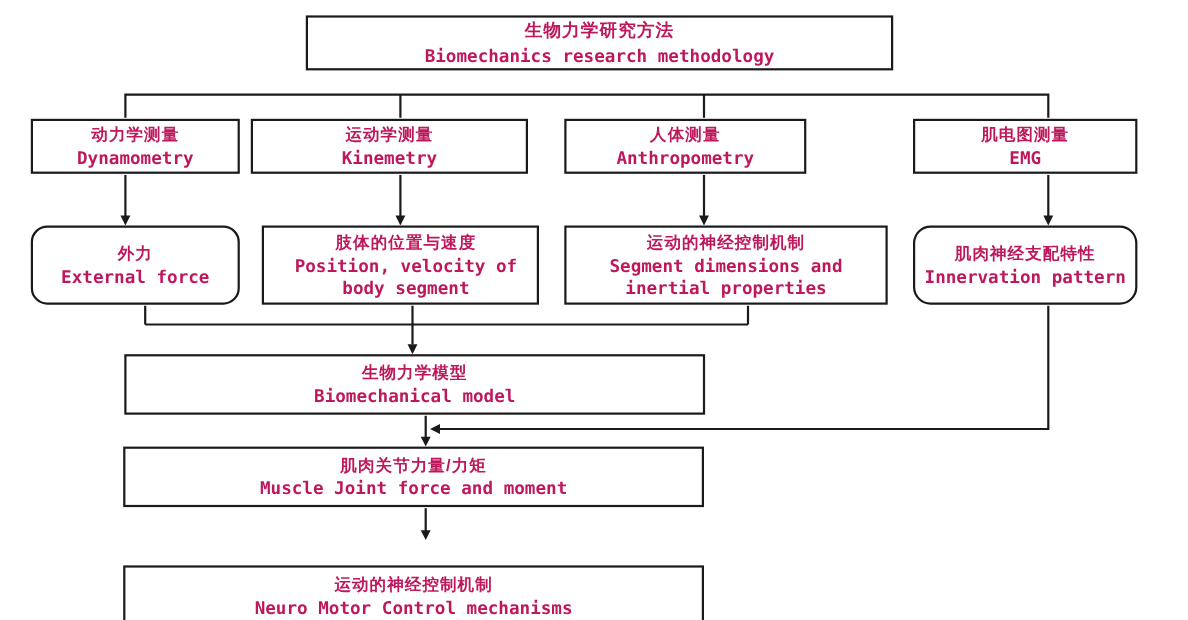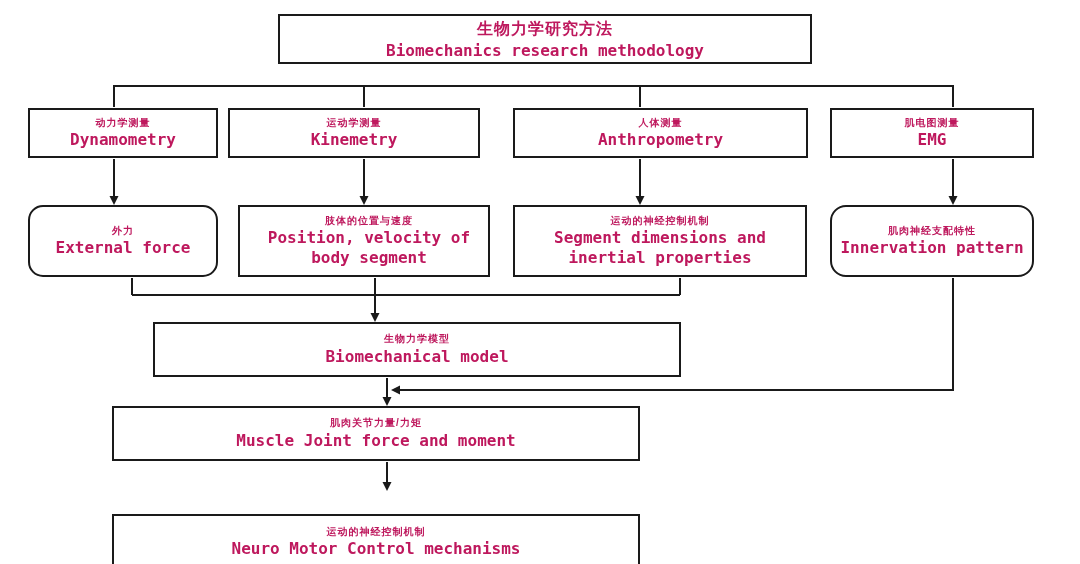--- a/index.html
+++ b/index.html
@@ -25,7 +25,7 @@
   }
   .zh{
     font-weight:bold;
-    font-size:10px;
+    font-size:15px;
     line-height:1.45;
     letter-spacing:1px;
     font-family:"Liberation Sans","DejaVu Sans",sans-serif;

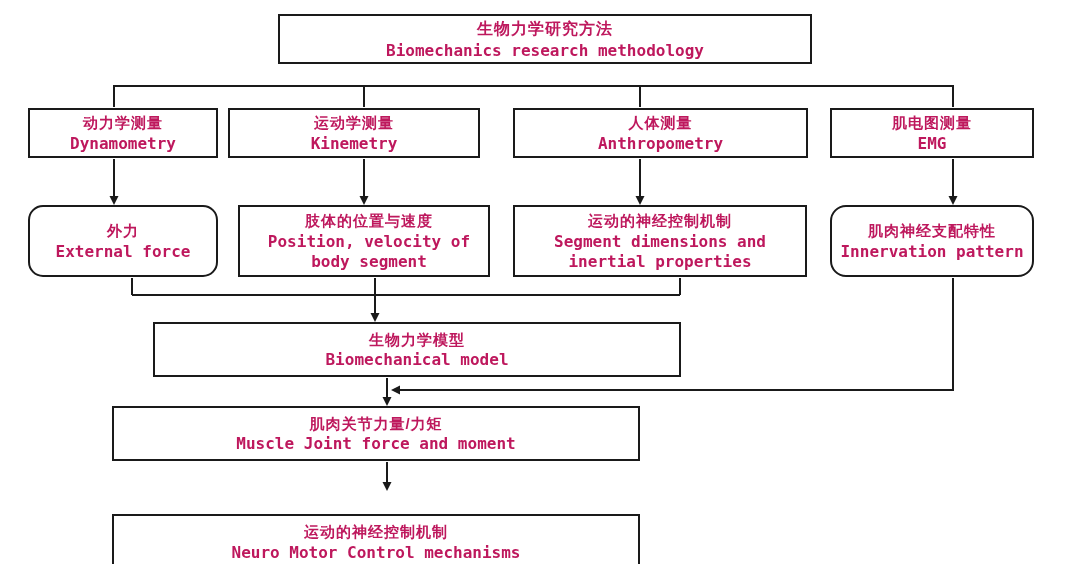--- a/index.html
+++ b/index.html
@@ -87,7 +87,7 @@
     <div class="en">Kinemetry</div>
   </div>
 
-  <div class="node" style="left:513px;top:108px;width:295px;height:50px;">
+  <div class="node" style="left:513px;top:108px;width:220px;height:50px;">
     <div class="zh">人体测量</div>
     <div class="en">Anthropometry</div>
   </div>

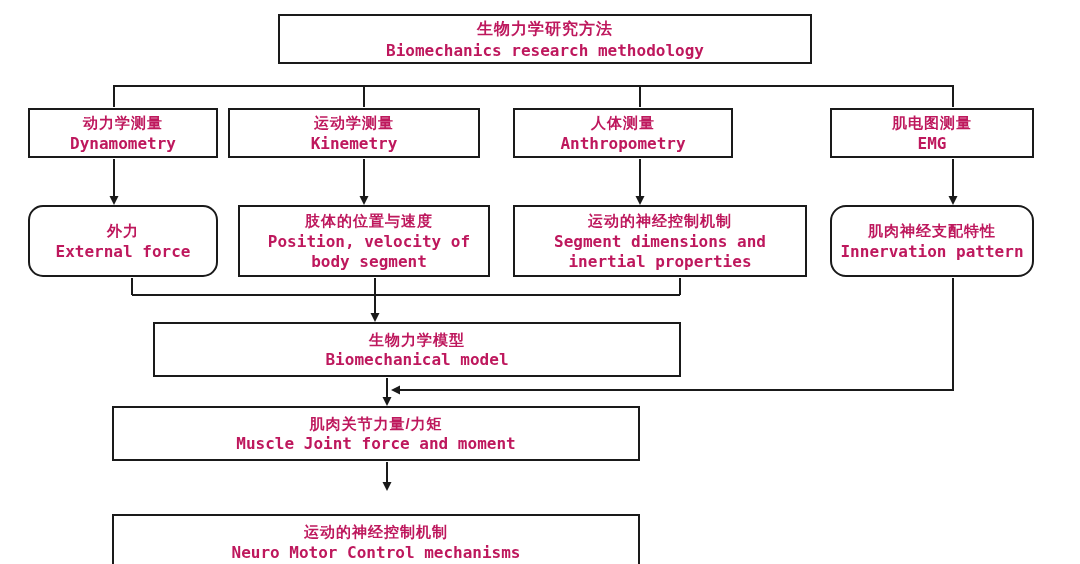--- a/index.html
+++ b/index.html
@@ -117,7 +117,7 @@
     <div class="en">Innervation pattern</div>
   </div>
 
-  <div class="node" style="left:113px;top:322px;width:528px;height:55px;margin-left:40px;">
+  <div class="node" style="left:113px;top:322px;width:528px;height:55px;">
     <div class="zh">生物力学模型</div>
     <div class="en">Biomechanical model</div>
   </div>

